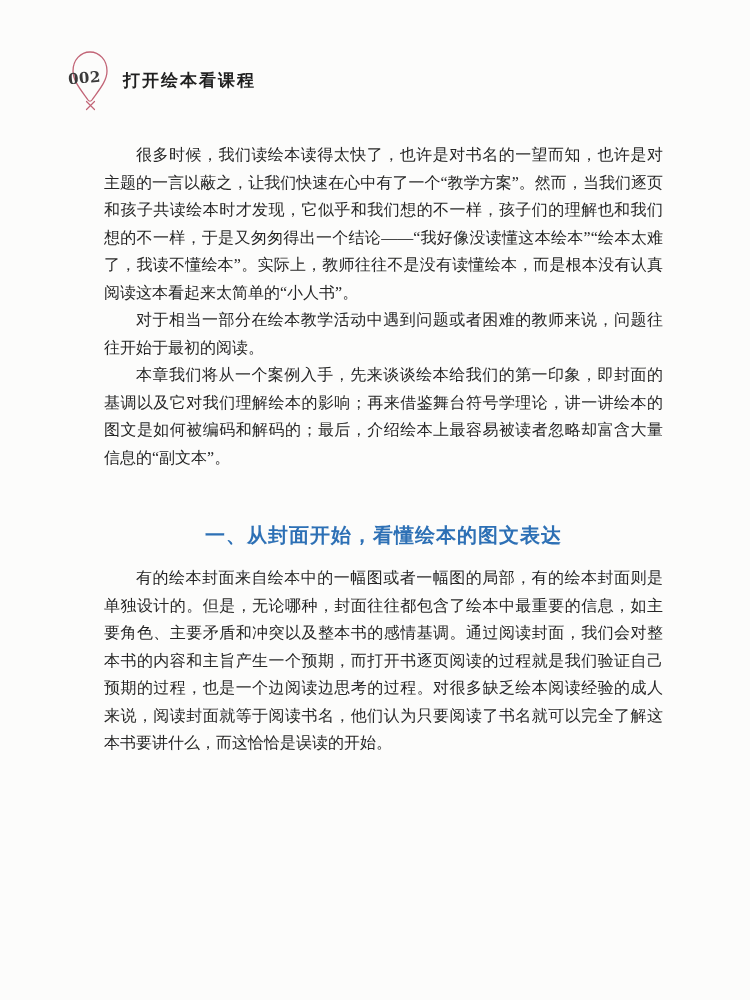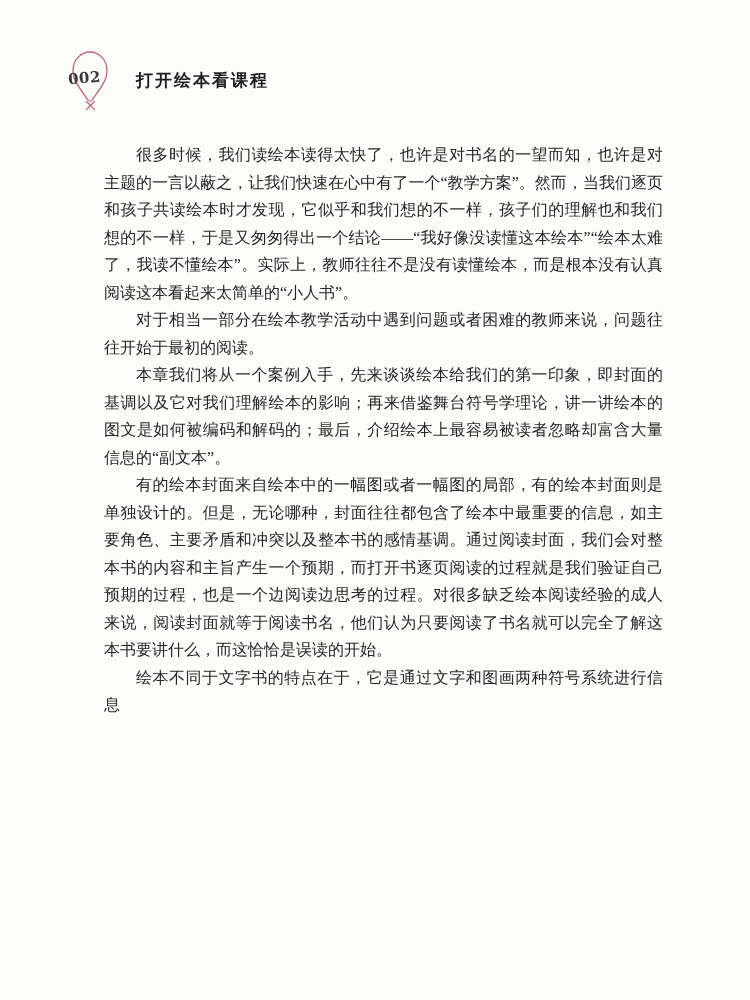--- a/index.html
+++ b/index.html
@@ -38,7 +38,7 @@
   }
   .running-title {
     position: absolute;
-    left: 136px;
+    left: 123px;
     top: 69px;
     font-size: 17px;
     font-weight: 700;

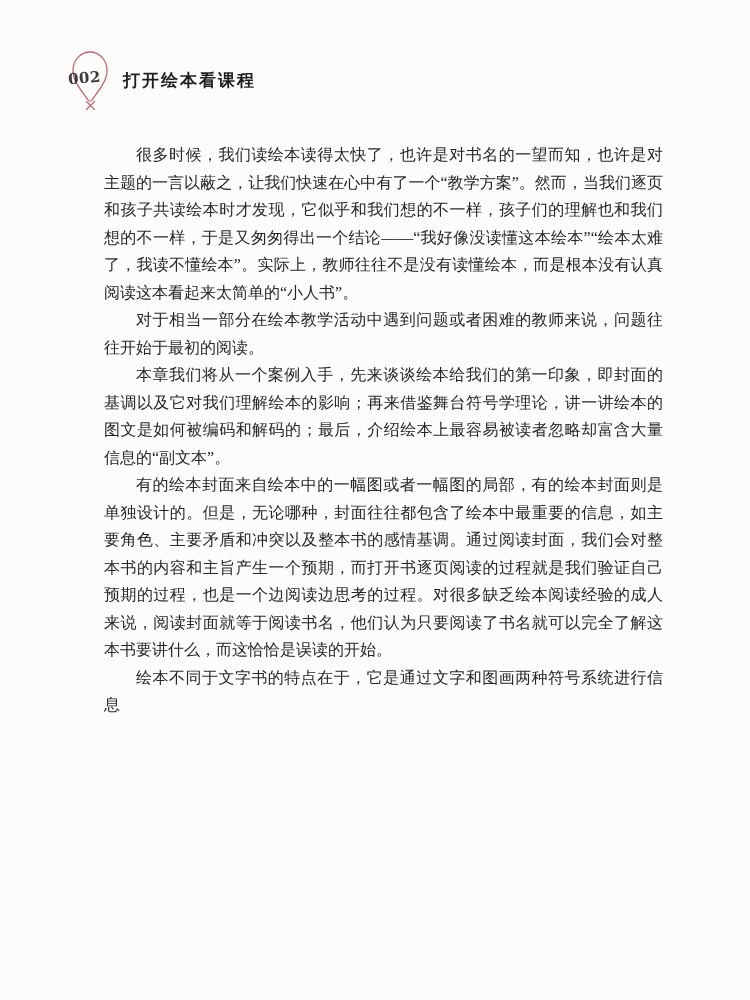--- a/index.html
+++ b/index.html
@@ -94,6 +94,7 @@
     <p>对于相当一部分在绘本教学活动中遇到问题或者困难的教师来说，问题往往开始于最初的阅读。</p>
     <p>本章我们将从一个案例入手，先来谈谈绘本给我们的第一印象，即封面的基调以及它对我们理解绘本的影响；再来借鉴舞台符号学理论，讲一讲绘本的图文是如何被编码和解码的；最后，介绍绘本上最容易被读者忽略却富含大量信息的“副文本”。</p>
 
+    <h2 class="section-heading">一、从封面开始，看懂绘本的图文表达</h2>
 
     <p>有的绘本封面来自绘本中的一幅图或者一幅图的局部，有的绘本封面则是单独设计的。但是，无论哪种，封面往往都包含了绘本中最重要的信息，如主要角色、主要矛盾和冲突以及整本书的感情基调。通过阅读封面，我们会对整本书的内容和主旨产生一个预期，而打开书逐页阅读的过程就是我们验证自己预期的过程，也是一个边阅读边思考的过程。对很多缺乏绘本阅读经验的成人来说，阅读封面就等于阅读书名，他们认为只要阅读了书名就可以完全了解这本书要讲什么，而这恰恰是误读的开始。</p>
     <p>绘本不同于文字书的特点在于，它是通过文字和图画两种符号系统进行信息</p>

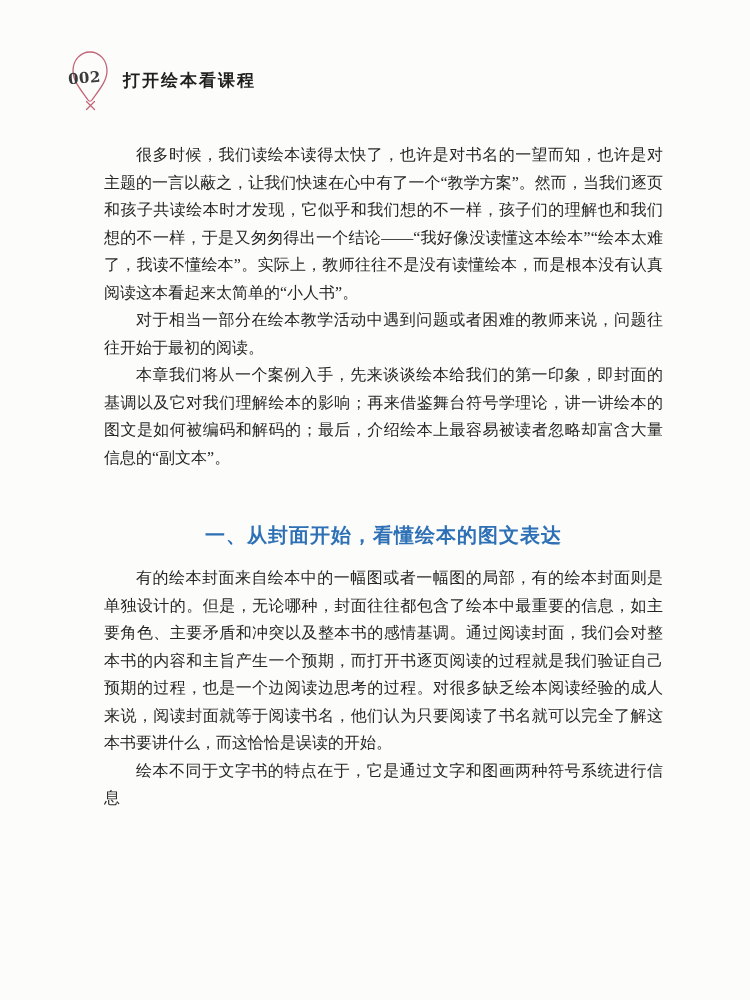--- a/index.html
+++ b/index.html
@@ -97,7 +97,6 @@
     <h2 class="section-heading">一、从封面开始，看懂绘本的图文表达</h2>
 
     <p>有的绘本封面来自绘本中的一幅图或者一幅图的局部，有的绘本封面则是单独设计的。但是，无论哪种，封面往往都包含了绘本中最重要的信息，如主要角色、主要矛盾和冲突以及整本书的感情基调。通过阅读封面，我们会对整本书的内容和主旨产生一个预期，而打开书逐页阅读的过程就是我们验证自己预期的过程，也是一个边阅读边思考的过程。对很多缺乏绘本阅读经验的成人来说，阅读封面就等于阅读书名，他们认为只要阅读了书名就可以完全了解这本书要讲什么，而这恰恰是误读的开始。</p>
-    <p>绘本不同于文字书的特点在于，它是通过文字和图画两种符号系统进行信息</p>
   </main>
 
 </div>

